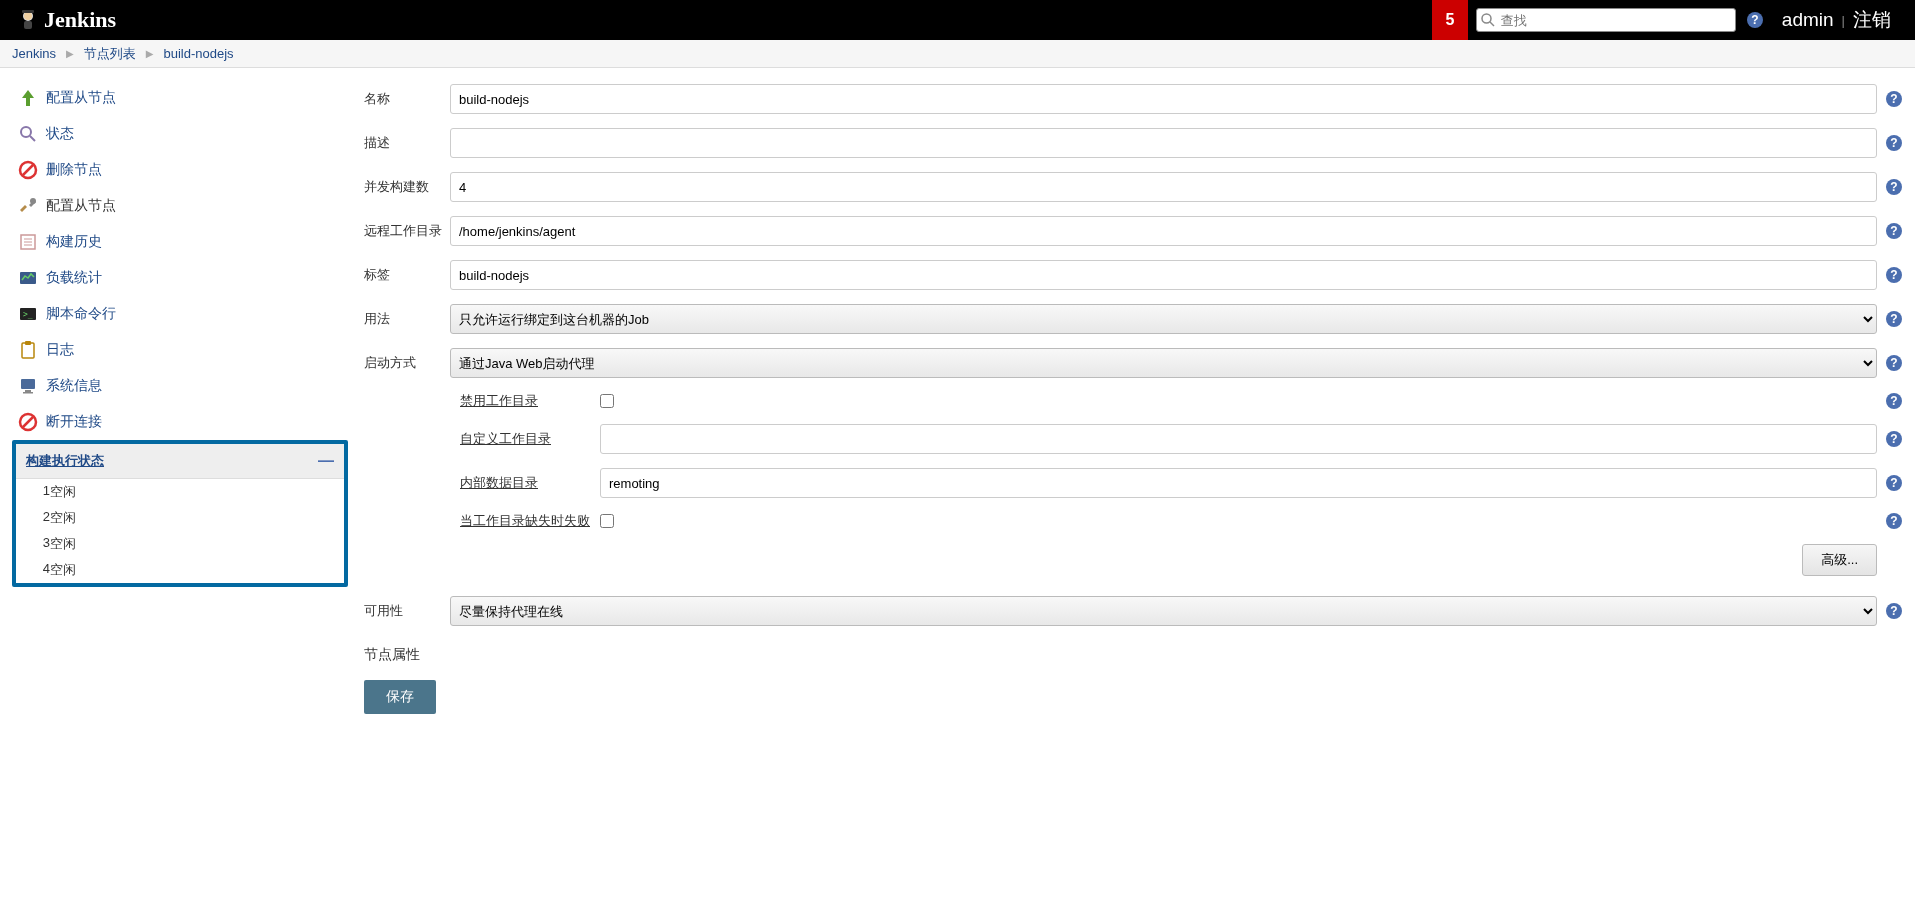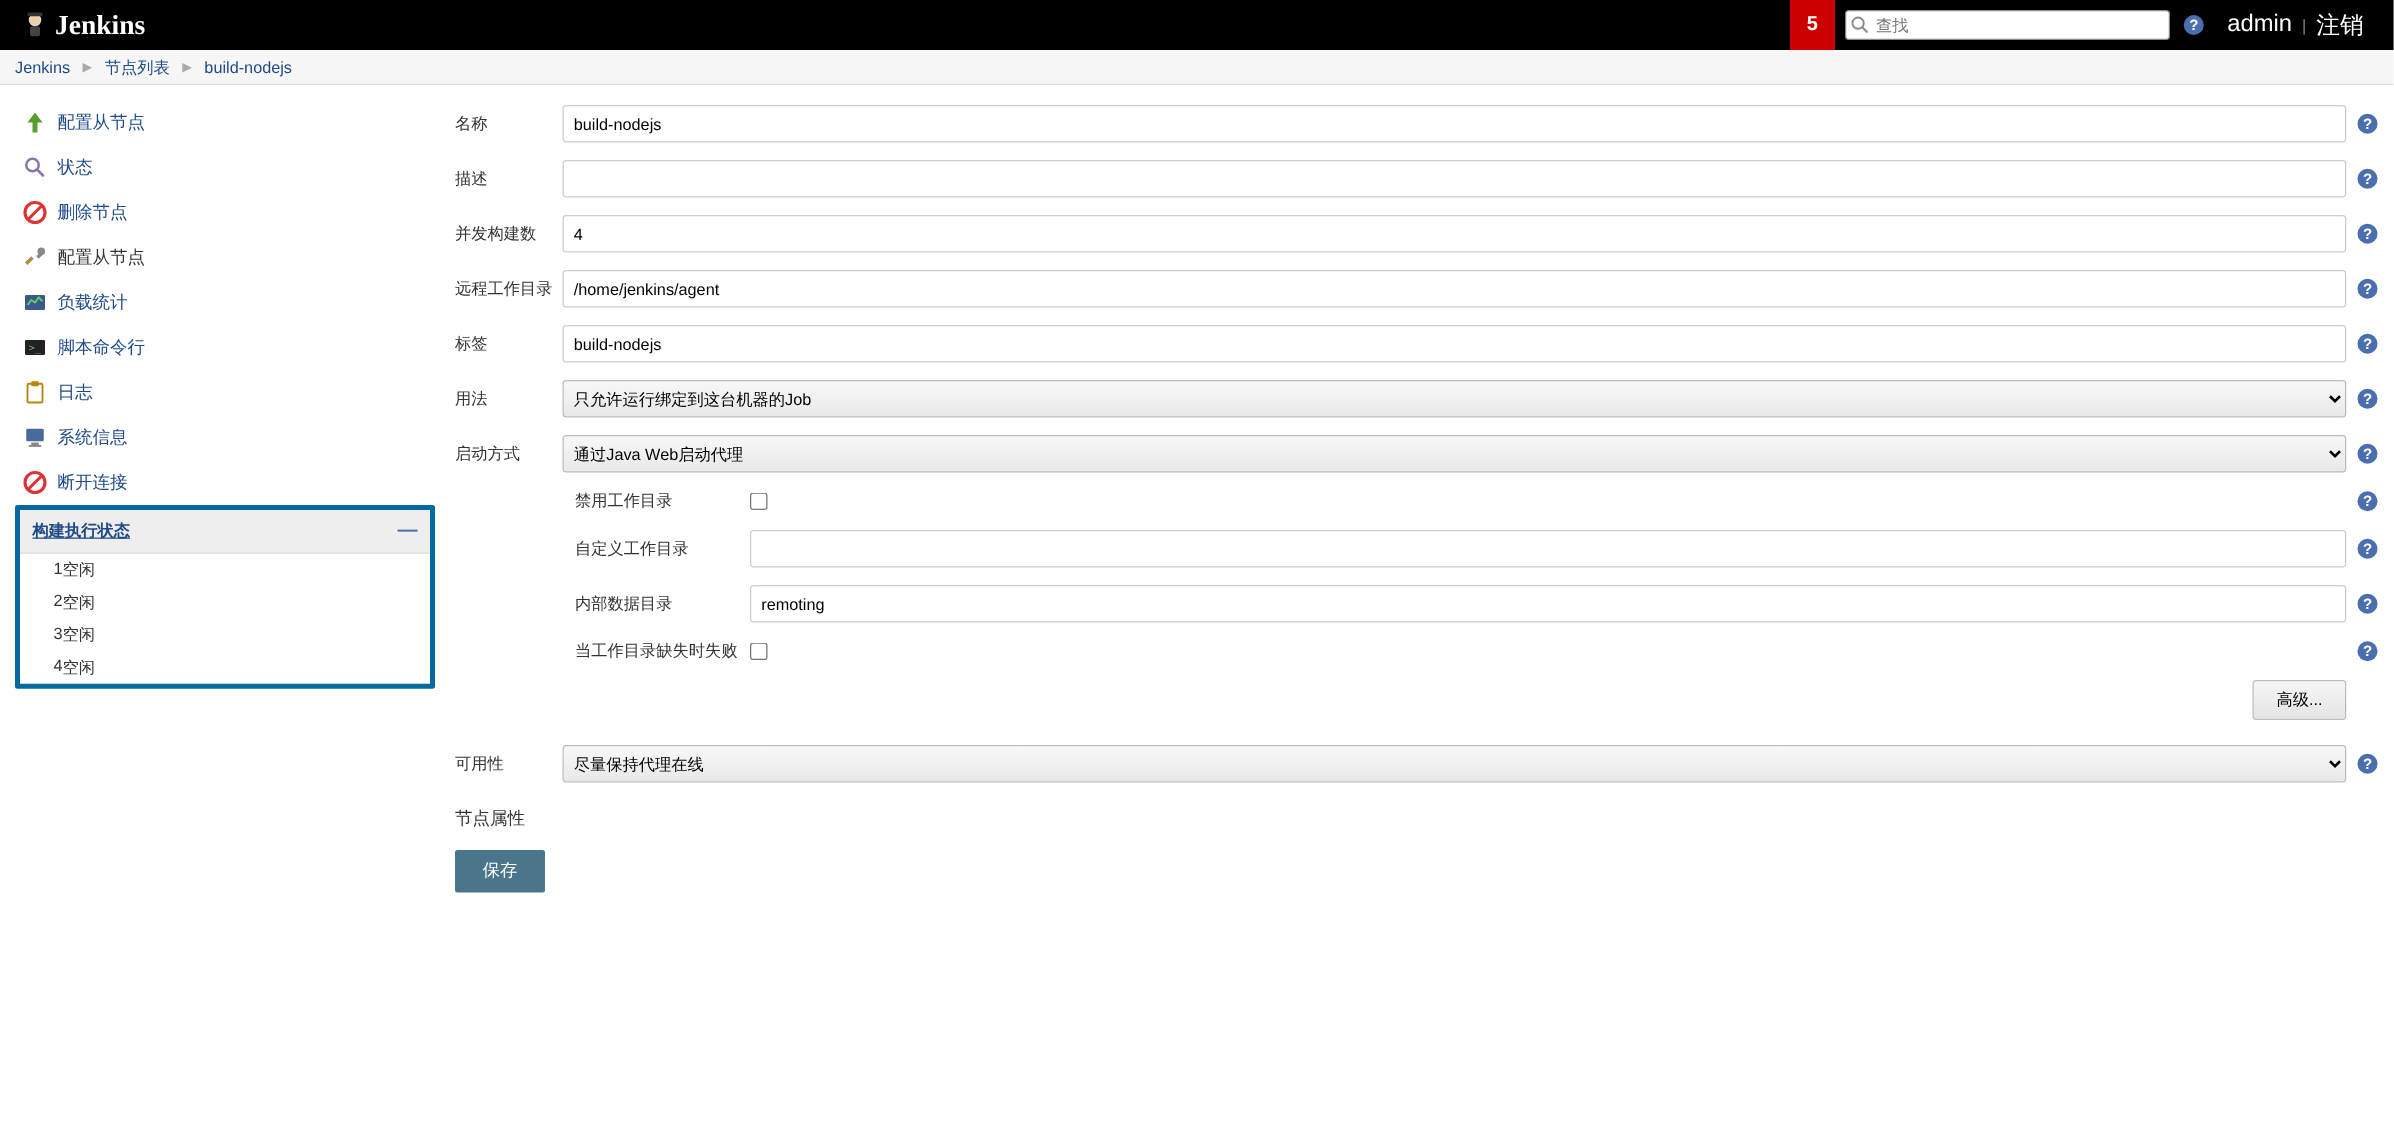--- a/index.html
+++ b/index.html
@@ -155,6 +155,17 @@
     <div class="task">
       <span class="icon-wrap">
           <svg width="20" height="20" viewBox="0 0 20 20">
+            <rect x="3" y="3" width="14" height="14" fill="#fff" stroke="#c99" stroke-width="1.5"></rect>
+            <line x1="6" y1="7" x2="14" y2="7" stroke="#c99"></line>
+            <line x1="6" y1="10" x2="14" y2="10" stroke="#c99"></line>
+            <line x1="6" y1="13" x2="14" y2="13" stroke="#c99"></line>
+          </svg>
+        </span>
+      <a>构建历史</a>
+    </div>
+    <div class="task">
+      <span class="icon-wrap">
+          <svg width="20" height="20" viewBox="0 0 20 20">
             <rect x="2" y="4" width="16" height="12" fill="#3a5a8a" rx="1"></rect>
             <polyline points="4,12 7,8 10,10 13,6 16,9" fill="none" stroke="#6c6" stroke-width="1.5"></polyline>
           </svg>

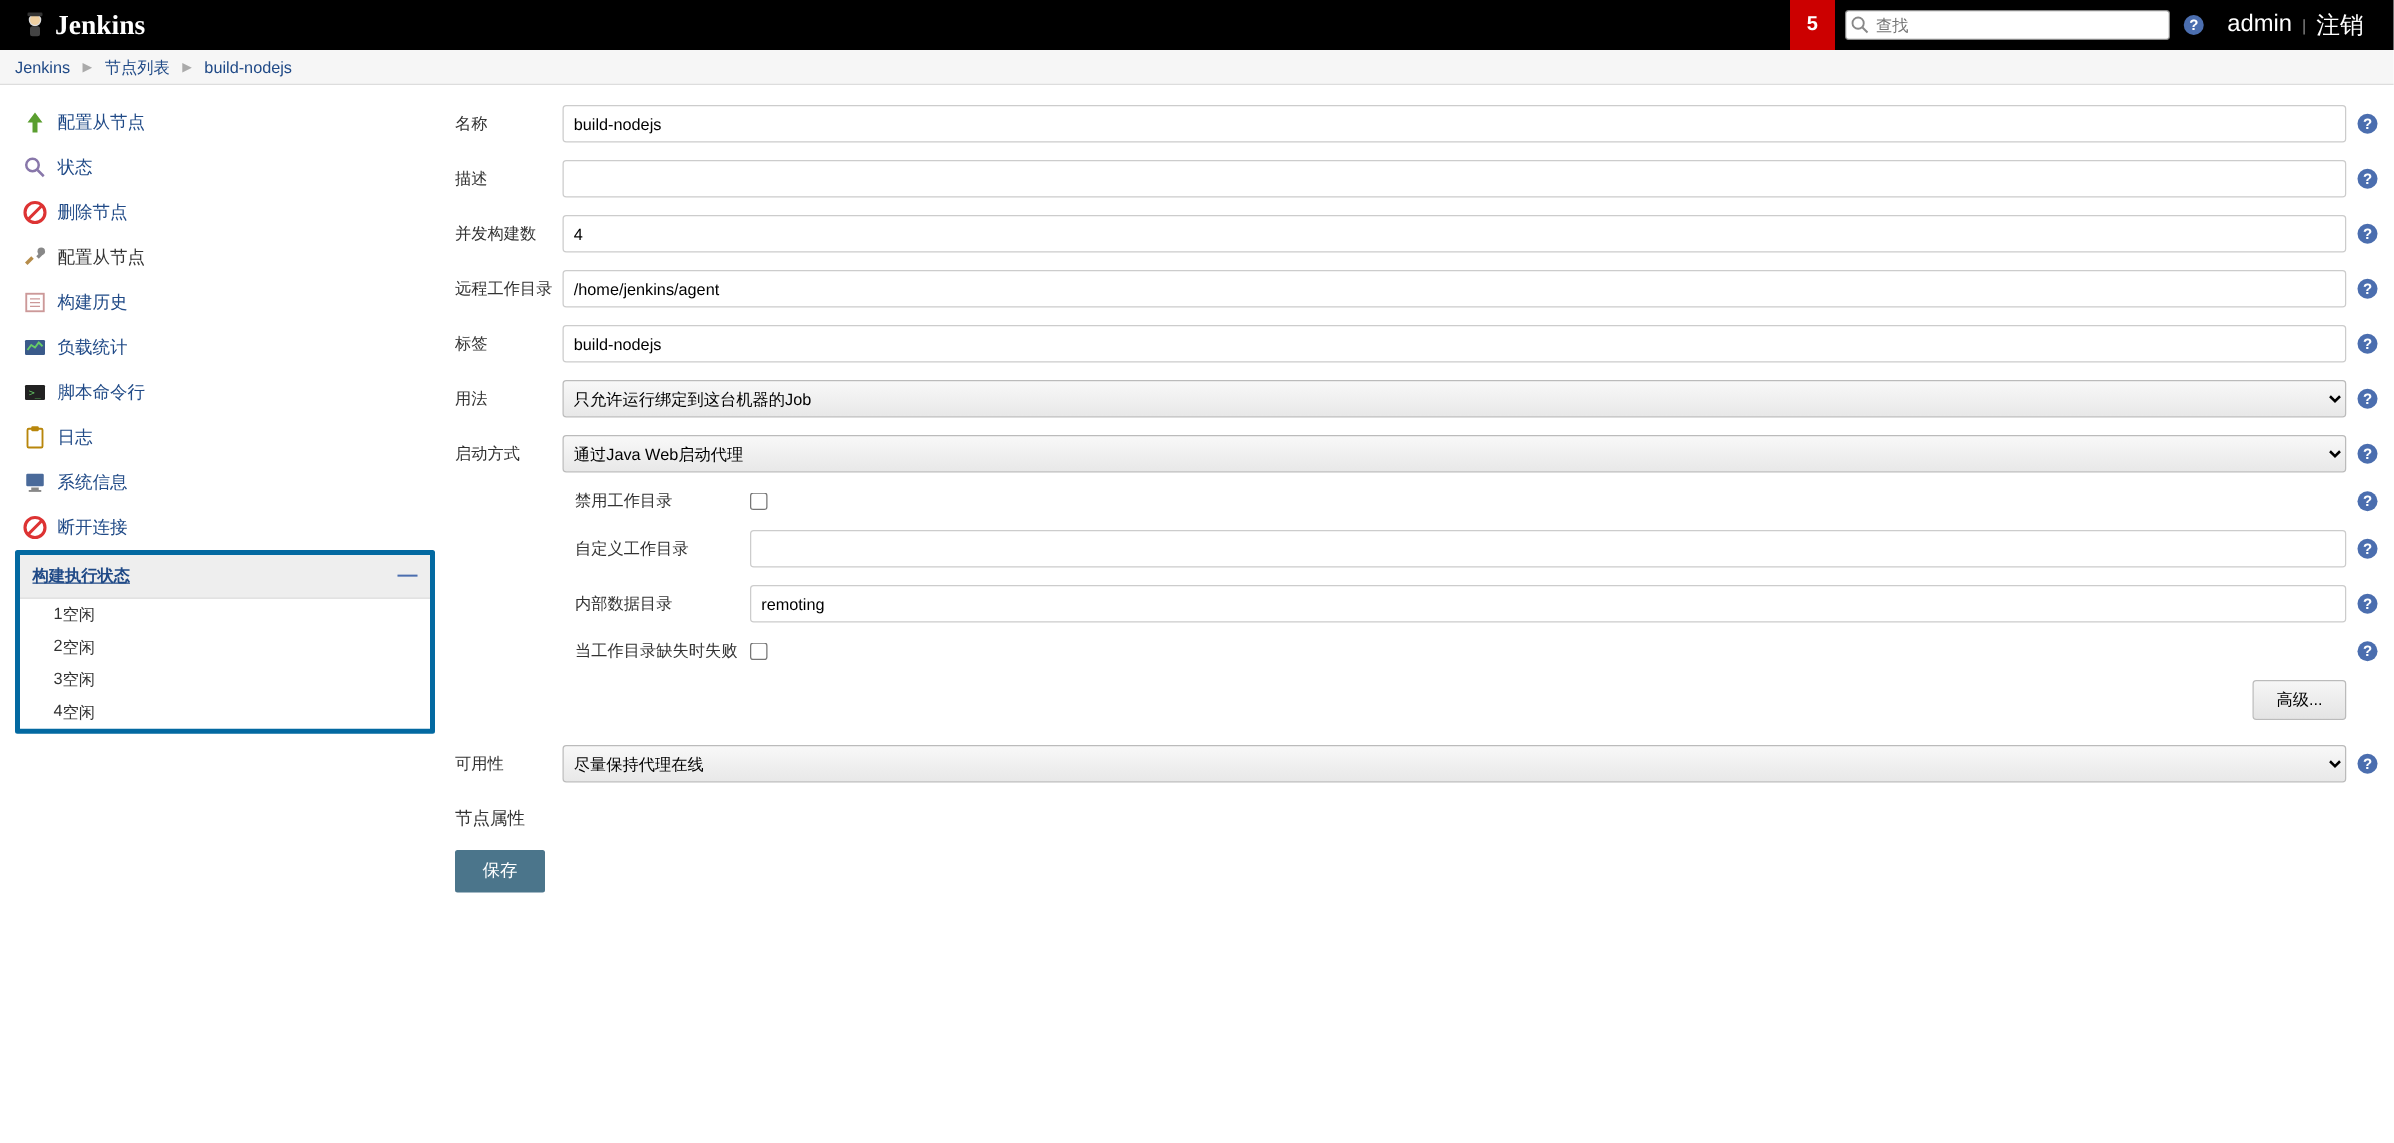--- a/index.html
+++ b/index.html
@@ -53,7 +53,7 @@
 
 .sub-section { margin-left: 96px; }
 .sub-row { display: flex; align-items: center; margin-bottom: 14px; }
-.sub-label { width: 140px; flex-shrink: 0; font-size: 13px; }
+.sub-label { width: 140px; flex-shrink: 0; font-size: 13px; text-decoration: underline; }
 .sub-field { flex: 1; display: flex; align-items: center; }
 .sub-field input[type=text] { width: 100%; height: 30px; padding: 4px 8px; border: 1px solid #ccc; border-radius: 3px; font-size: 13px; }
 .sub-field input[type=checkbox] { width: 14px; height: 14px; }

